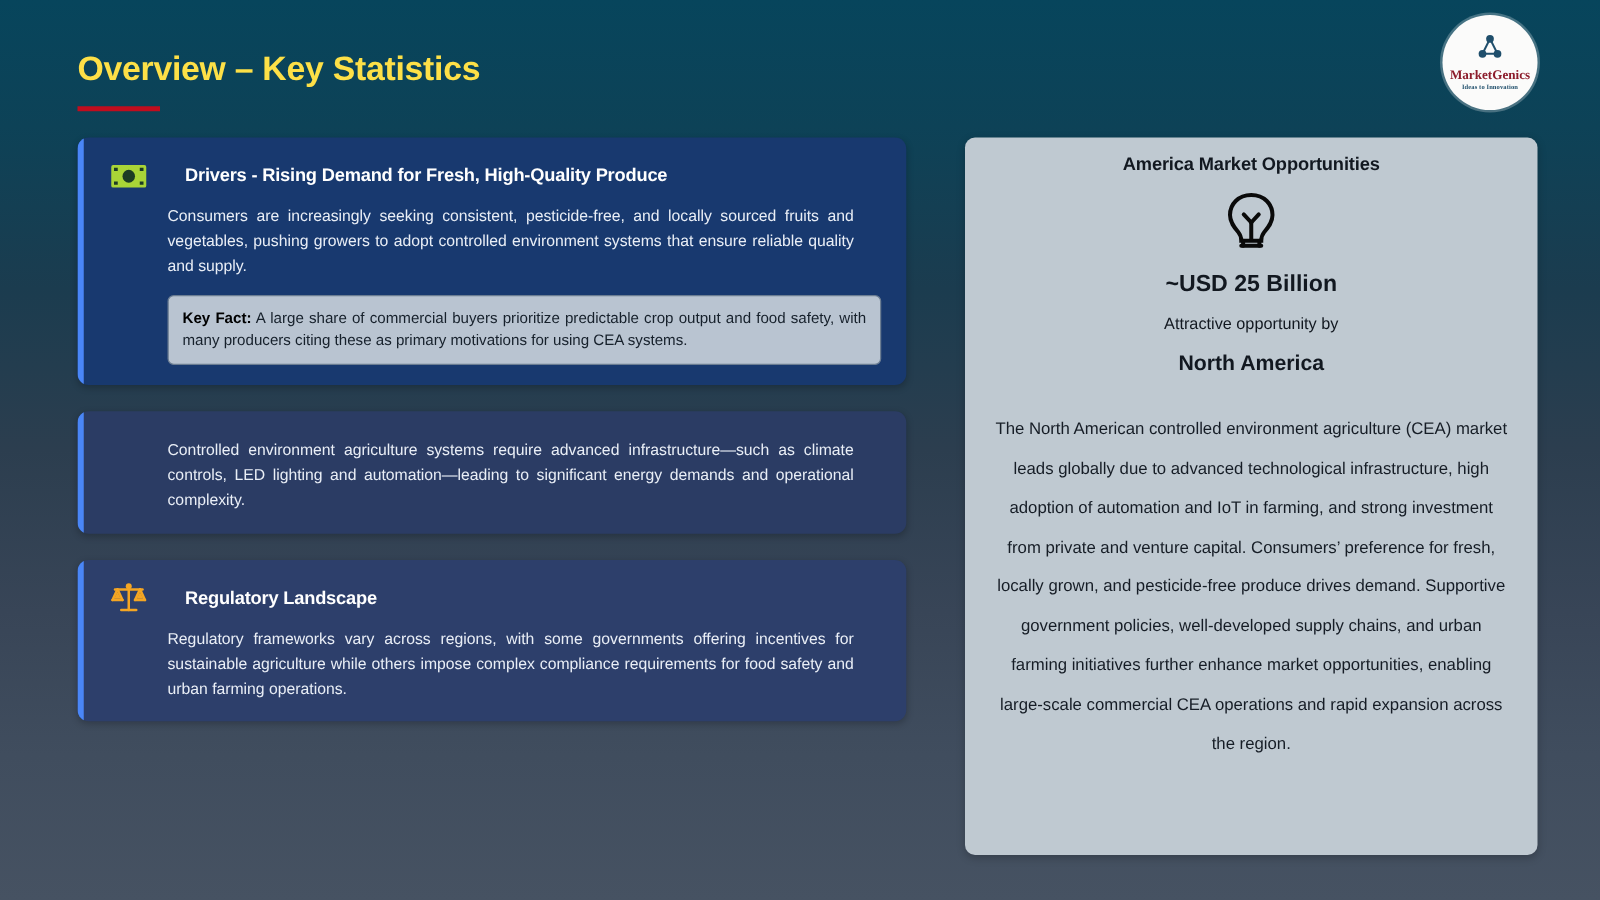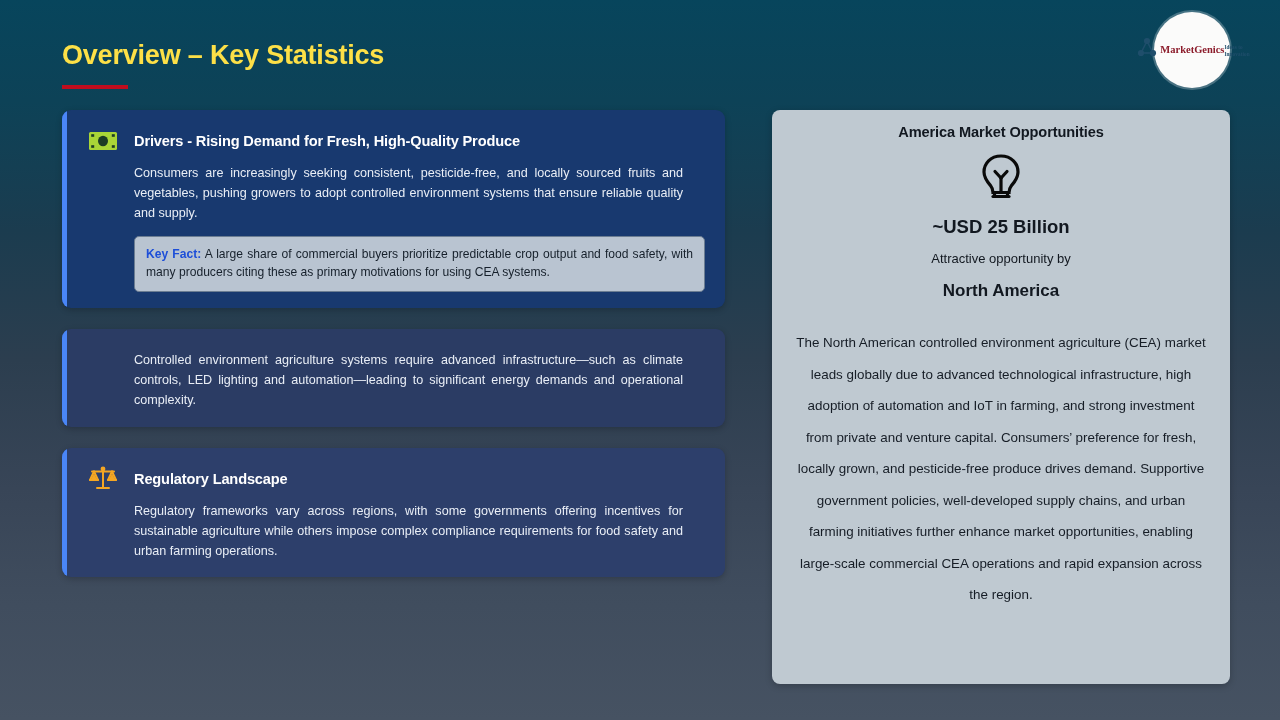--- a/index.html
+++ b/index.html
@@ -33,7 +33,7 @@
     position:absolute; right:50px; top:12px;
     width:76px; height:76px; border-radius:50%;
     background:#fbfbfa;
-    display:flex; flex-direction:row;
+    display:flex; flex-direction:column;
     align-items:center; justify-content:center;
     box-shadow:0 0 0 2px rgba(255,255,255,.25);
   }

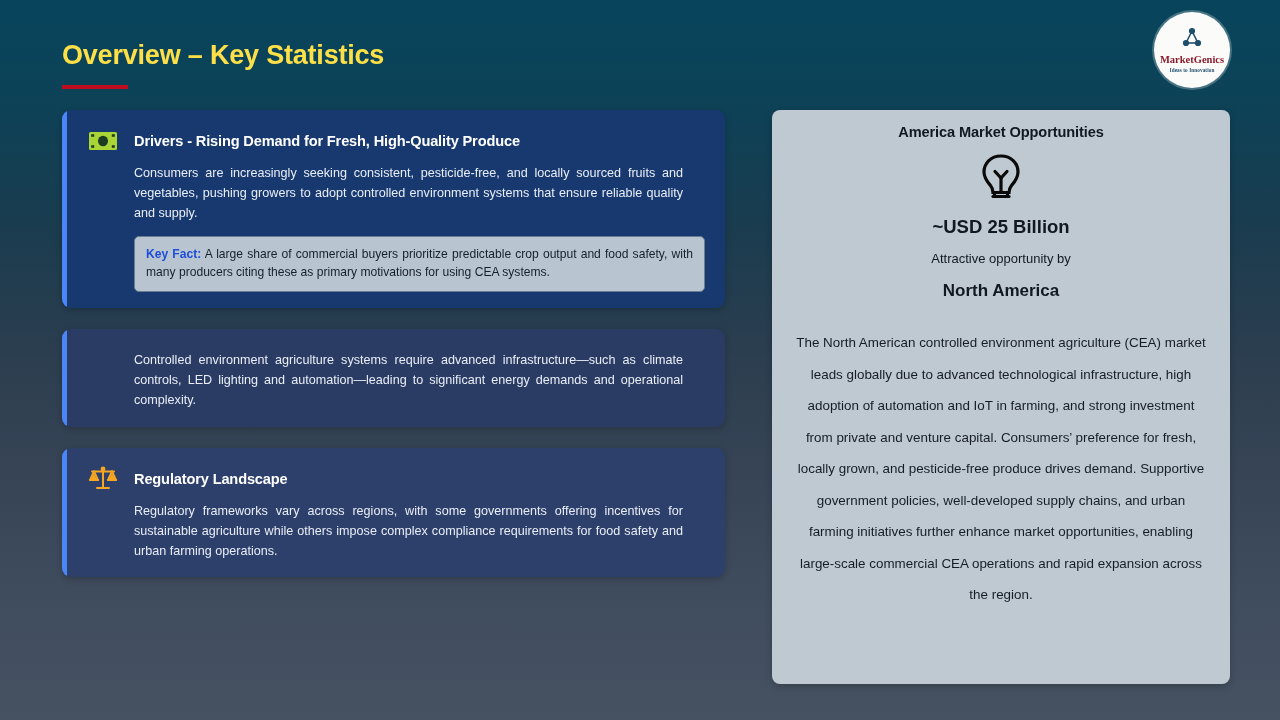--- a/index.html
+++ b/index.html
@@ -68,7 +68,7 @@
   .card-2 { background:#2b3c64; }
   .card-3 { background:#2d3f6b; }
 
-  .card-head { display:flex; align-items:flex-start; gap:14px; }
+  .card-head { display:flex; align-items:flex-start; gap:28px; }
   .card-icon { width:34px; height:34px; flex:0 0 34px;
                display:flex; align-items:center; justify-content:center;
                margin-top:-2px; }

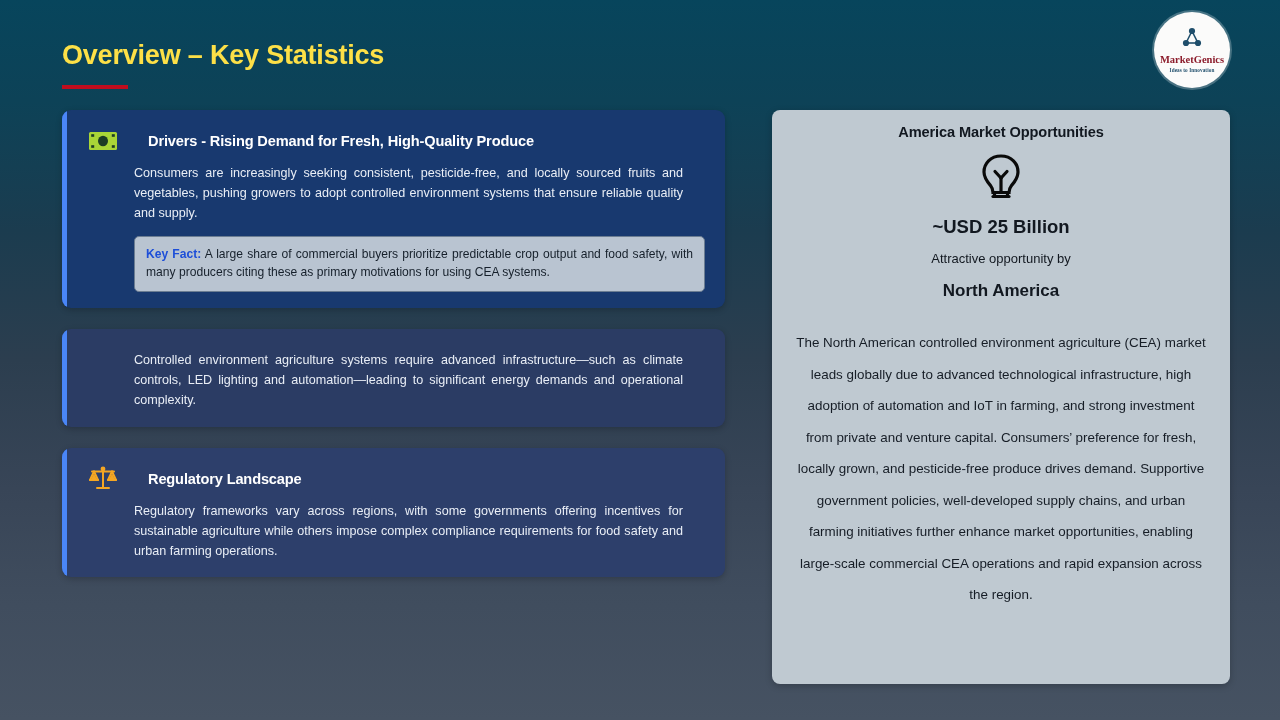--- a/index.html
+++ b/index.html
@@ -91,7 +91,7 @@
     font-size:12.1px; line-height:1.55; color:#16202b;
     text-align:justify; text-justify:inter-word;
   }
-  .note-box b { font-weight:bold; color:#1d4ed8; }
+  .note-box b { font-weight:bold; color:#000000; }
 
   
   #right-panel {

